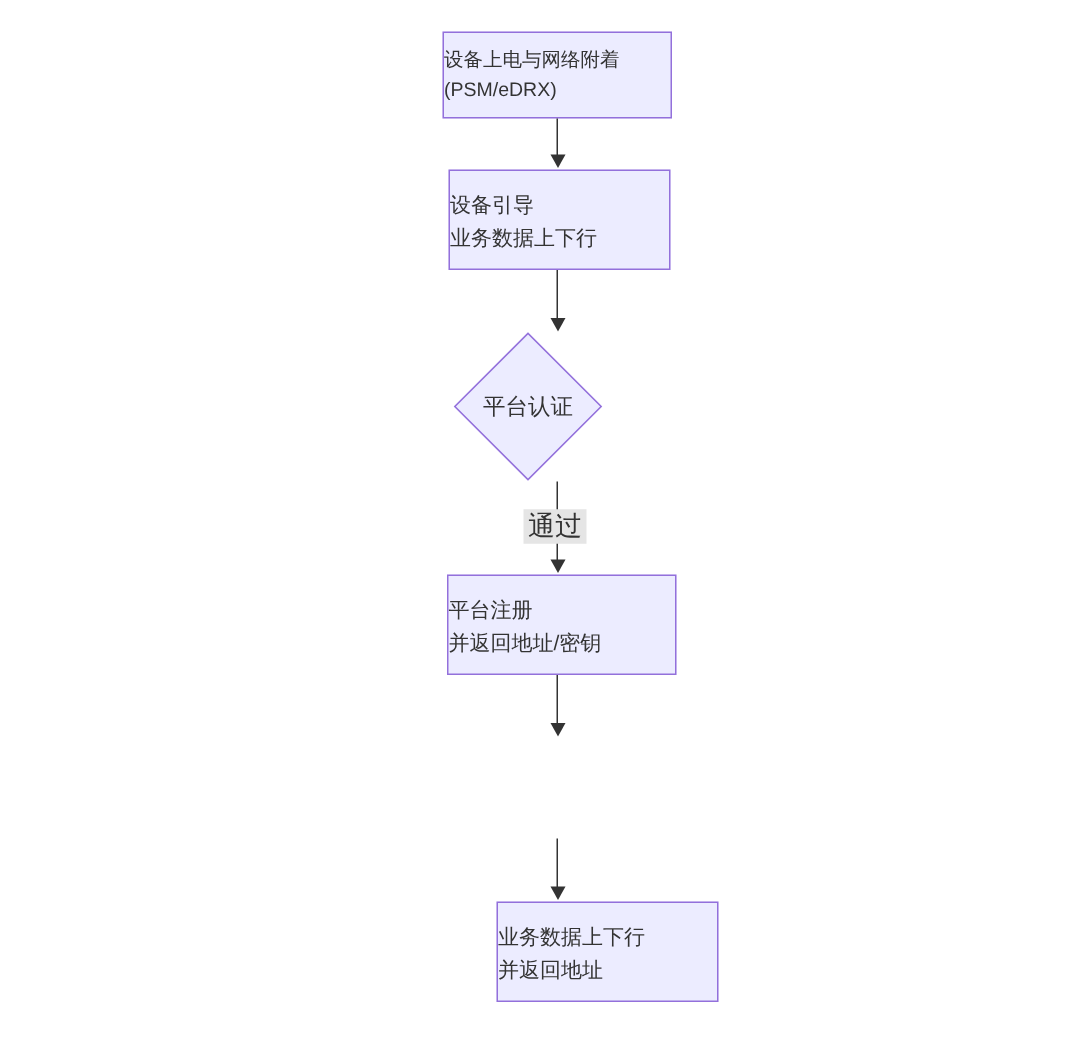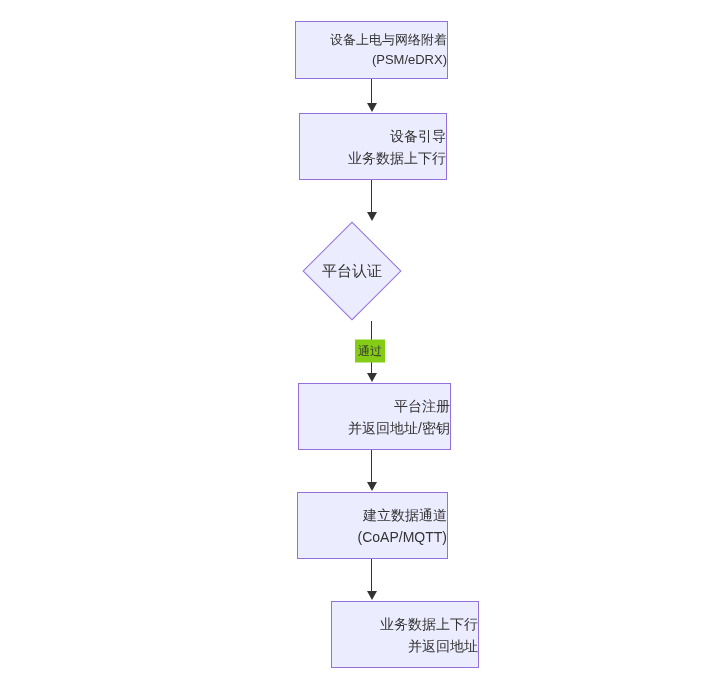--- a/index.html
+++ b/index.html
@@ -20,7 +20,7 @@
     display: flex;
     flex-direction: column;
     justify-content: center;
-    align-items: flex-end;
+    align-items: flex-start;
     text-align: center;
     color: #333333;
   }

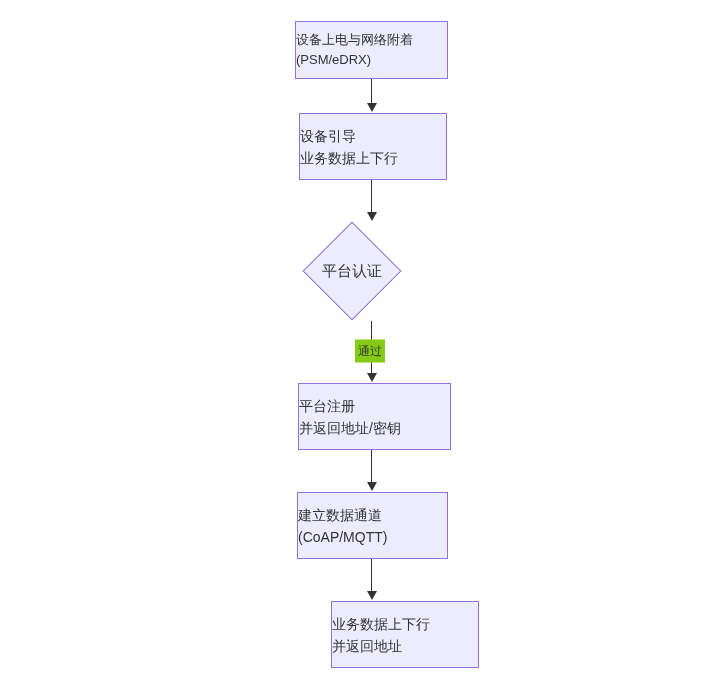--- a/index.html
+++ b/index.html
@@ -71,9 +71,9 @@
   .edge-label {
     position: absolute;
     transform: translate(-50%, -50%);
-    background: #84cc16;
+    background: #e5e5e5;
     color: #333333;
-    font-size: 12px;
+    font-size: 18px;
     line-height: 21px;
     padding: 1px 3px;
     white-space: nowrap;

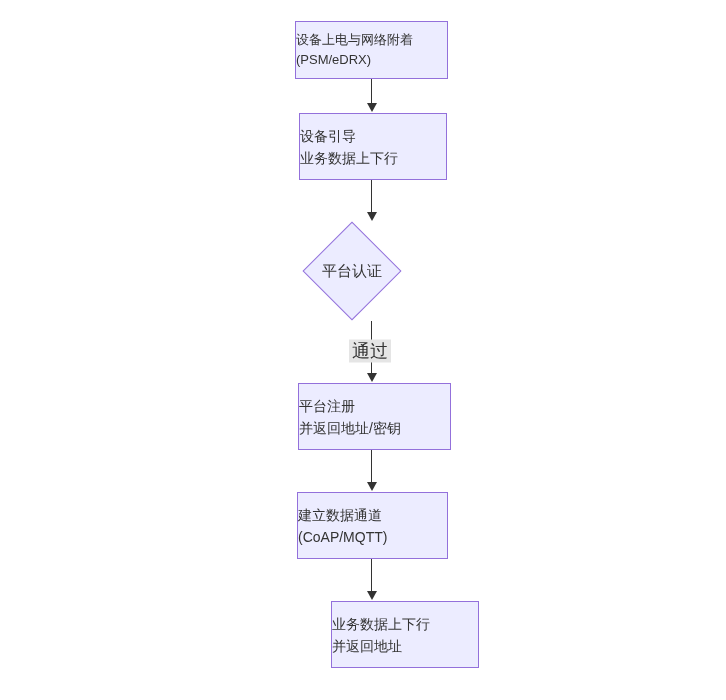--- a/index.html
+++ b/index.html
@@ -117,10 +117,6 @@
   <div class="edge-line" style="left:371px; top:450px; height:33px;"></div>
   <div class="arrow-head" style="left:367px; top:482px;"></div>
 
-  <div class="node rect" style="left:297px; top:492px; width:151px; height:67px;">
-    <div>建立数据通道</div>
-    <div>(CoAP/MQTT)</div>
-  </div>
 
   <div class="edge-line" style="left:371px; top:559px; height:33px;"></div>
   <div class="arrow-head" style="left:367px; top:591px;"></div>

